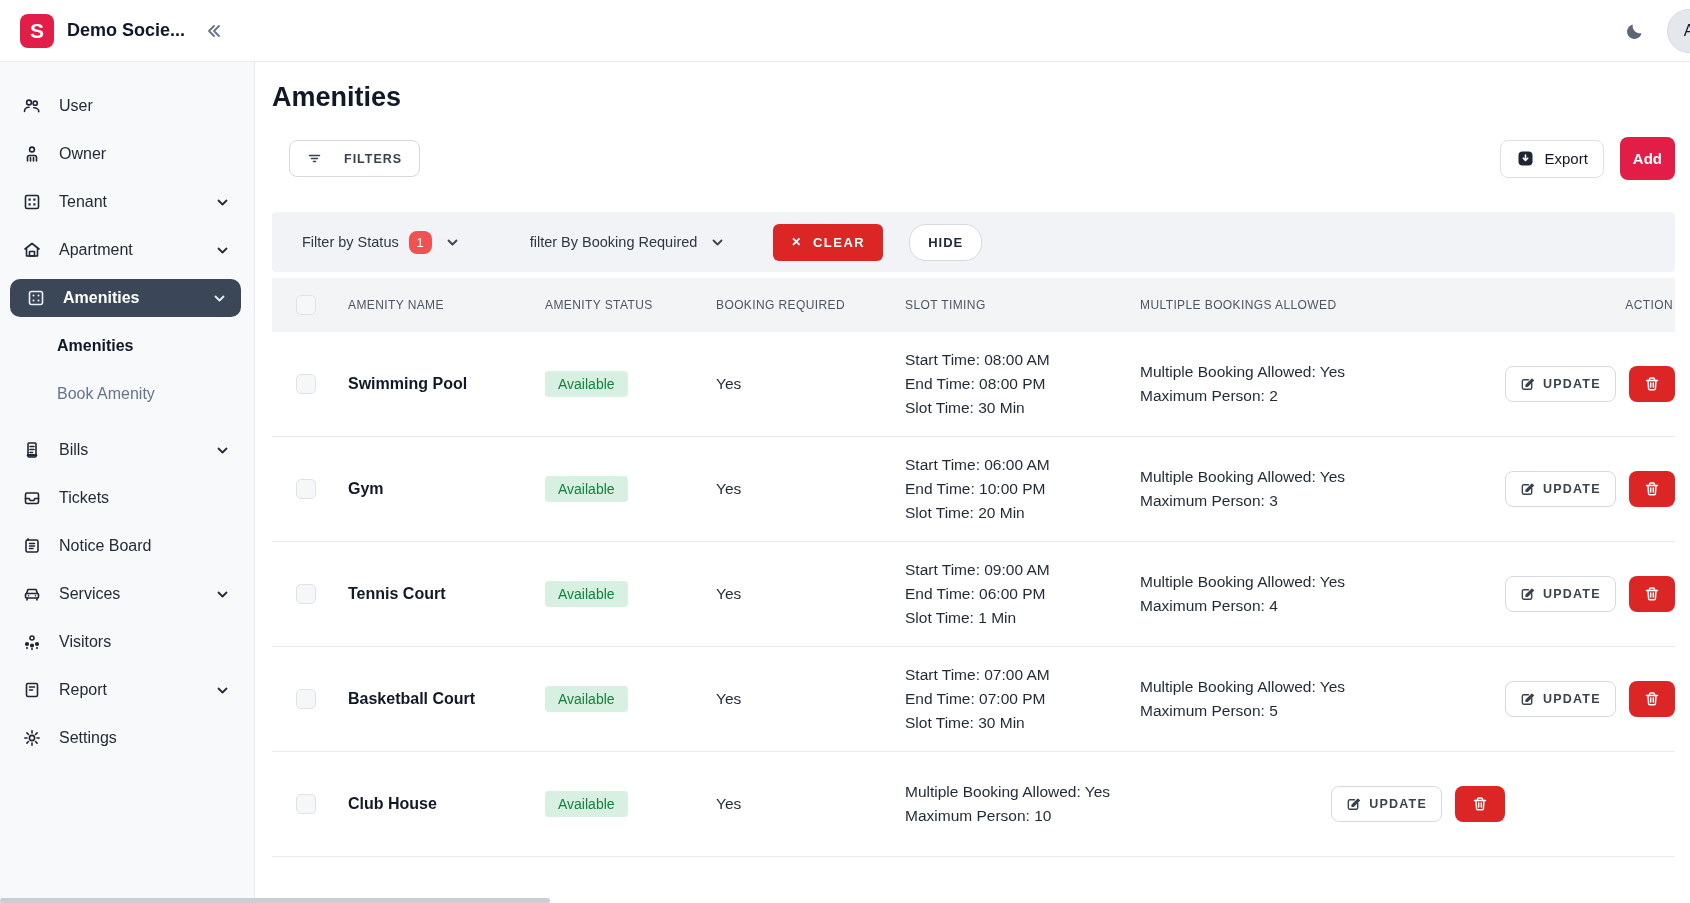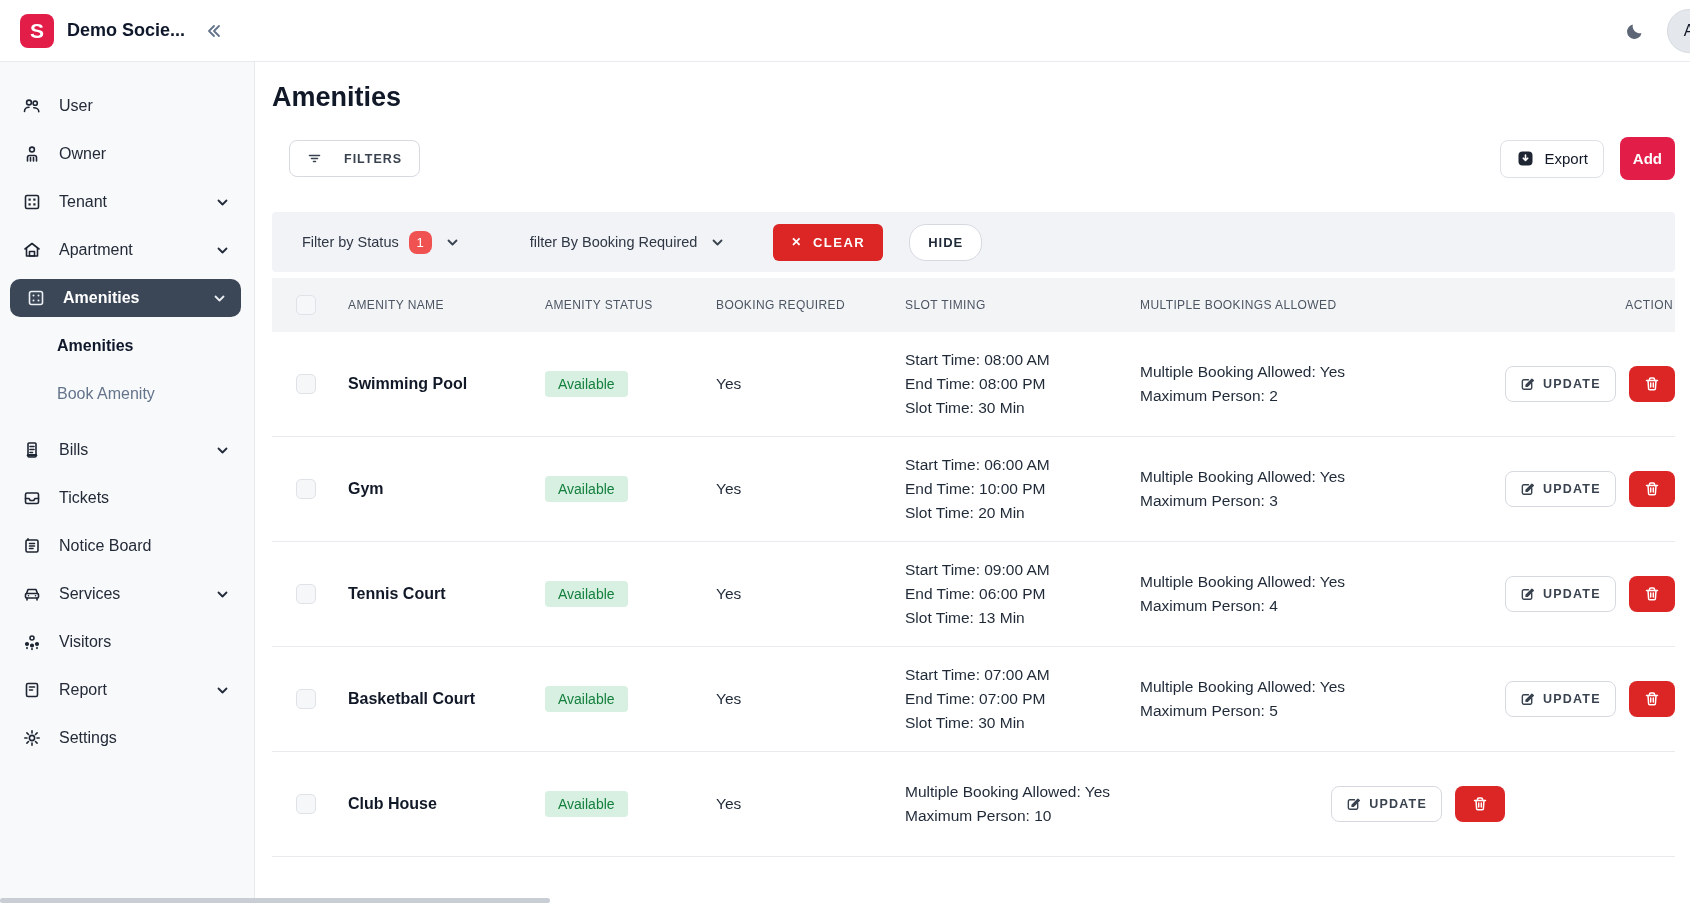--- a/index.html
+++ b/index.html
@@ -446,7 +446,7 @@
         <div class="cell-lines">
           <div>Start Time: 09:00 AM</div>
           <div>End Time: 06:00 PM</div>
-          <div>Slot Time: 13 Min</div>
+          <div>Slot Time: 1 Min</div>
         </div>
         <div class="cell-lines">
           <div>Multiple Booking Allowed: Yes</div>

